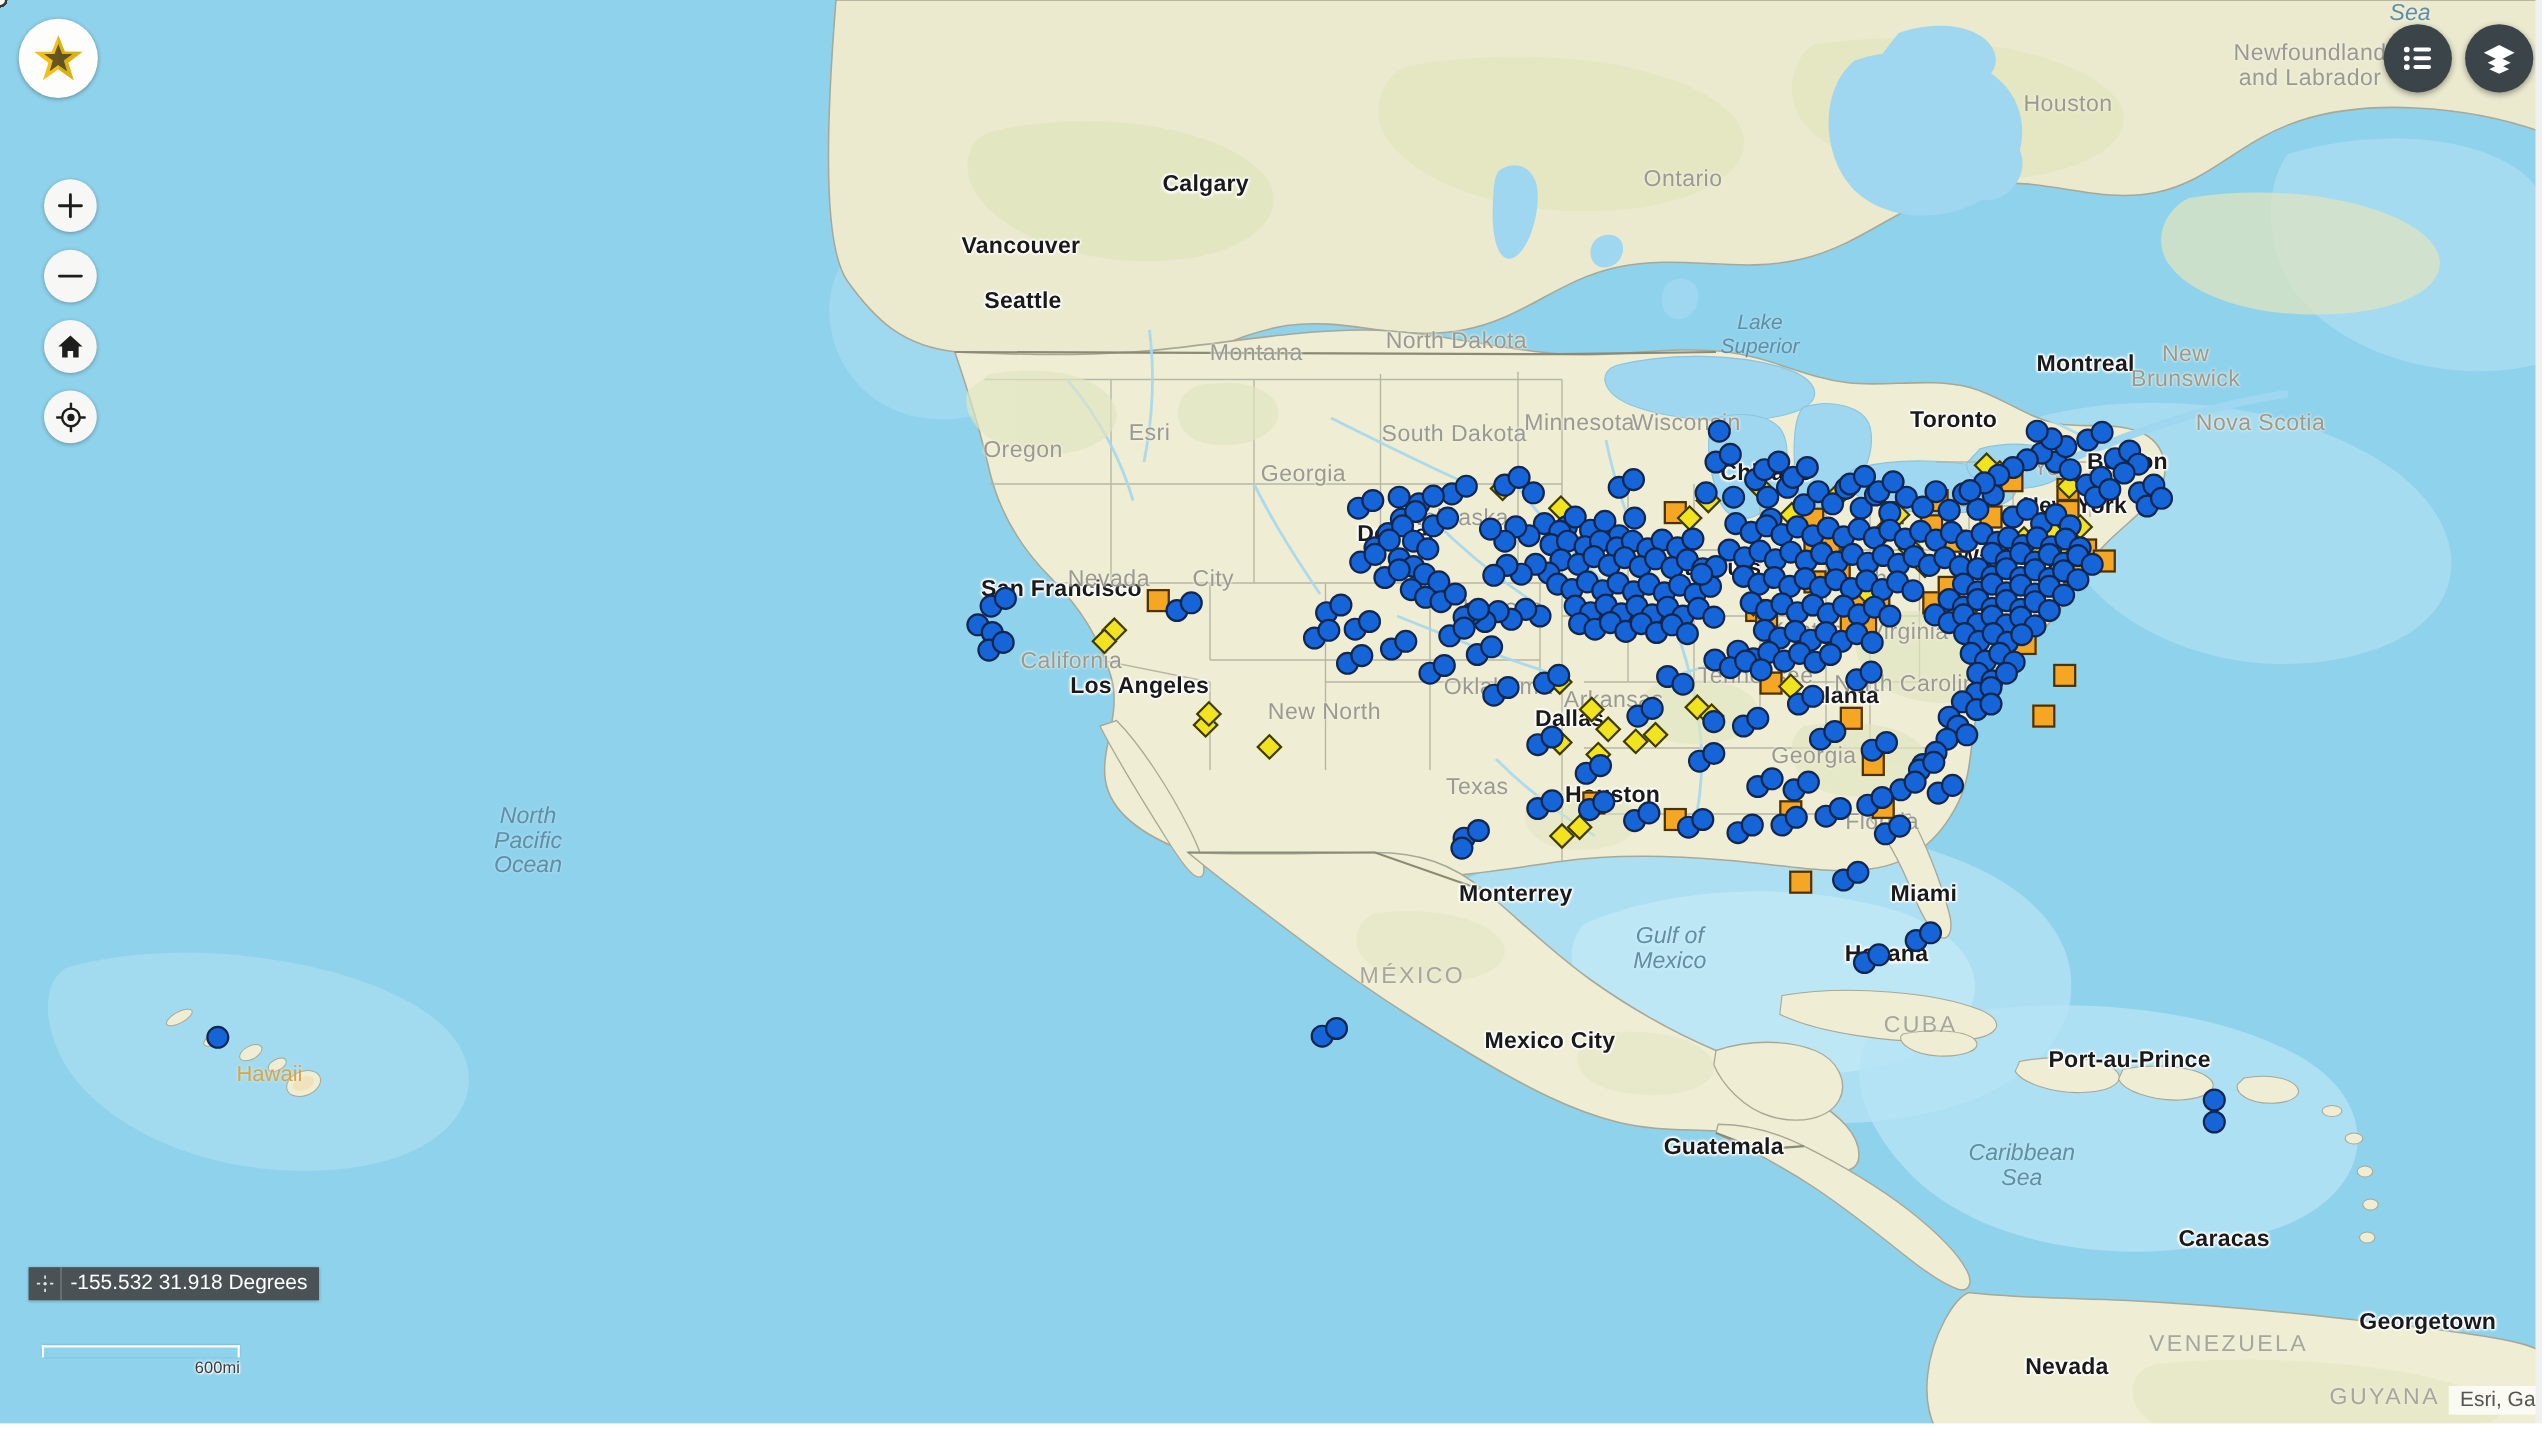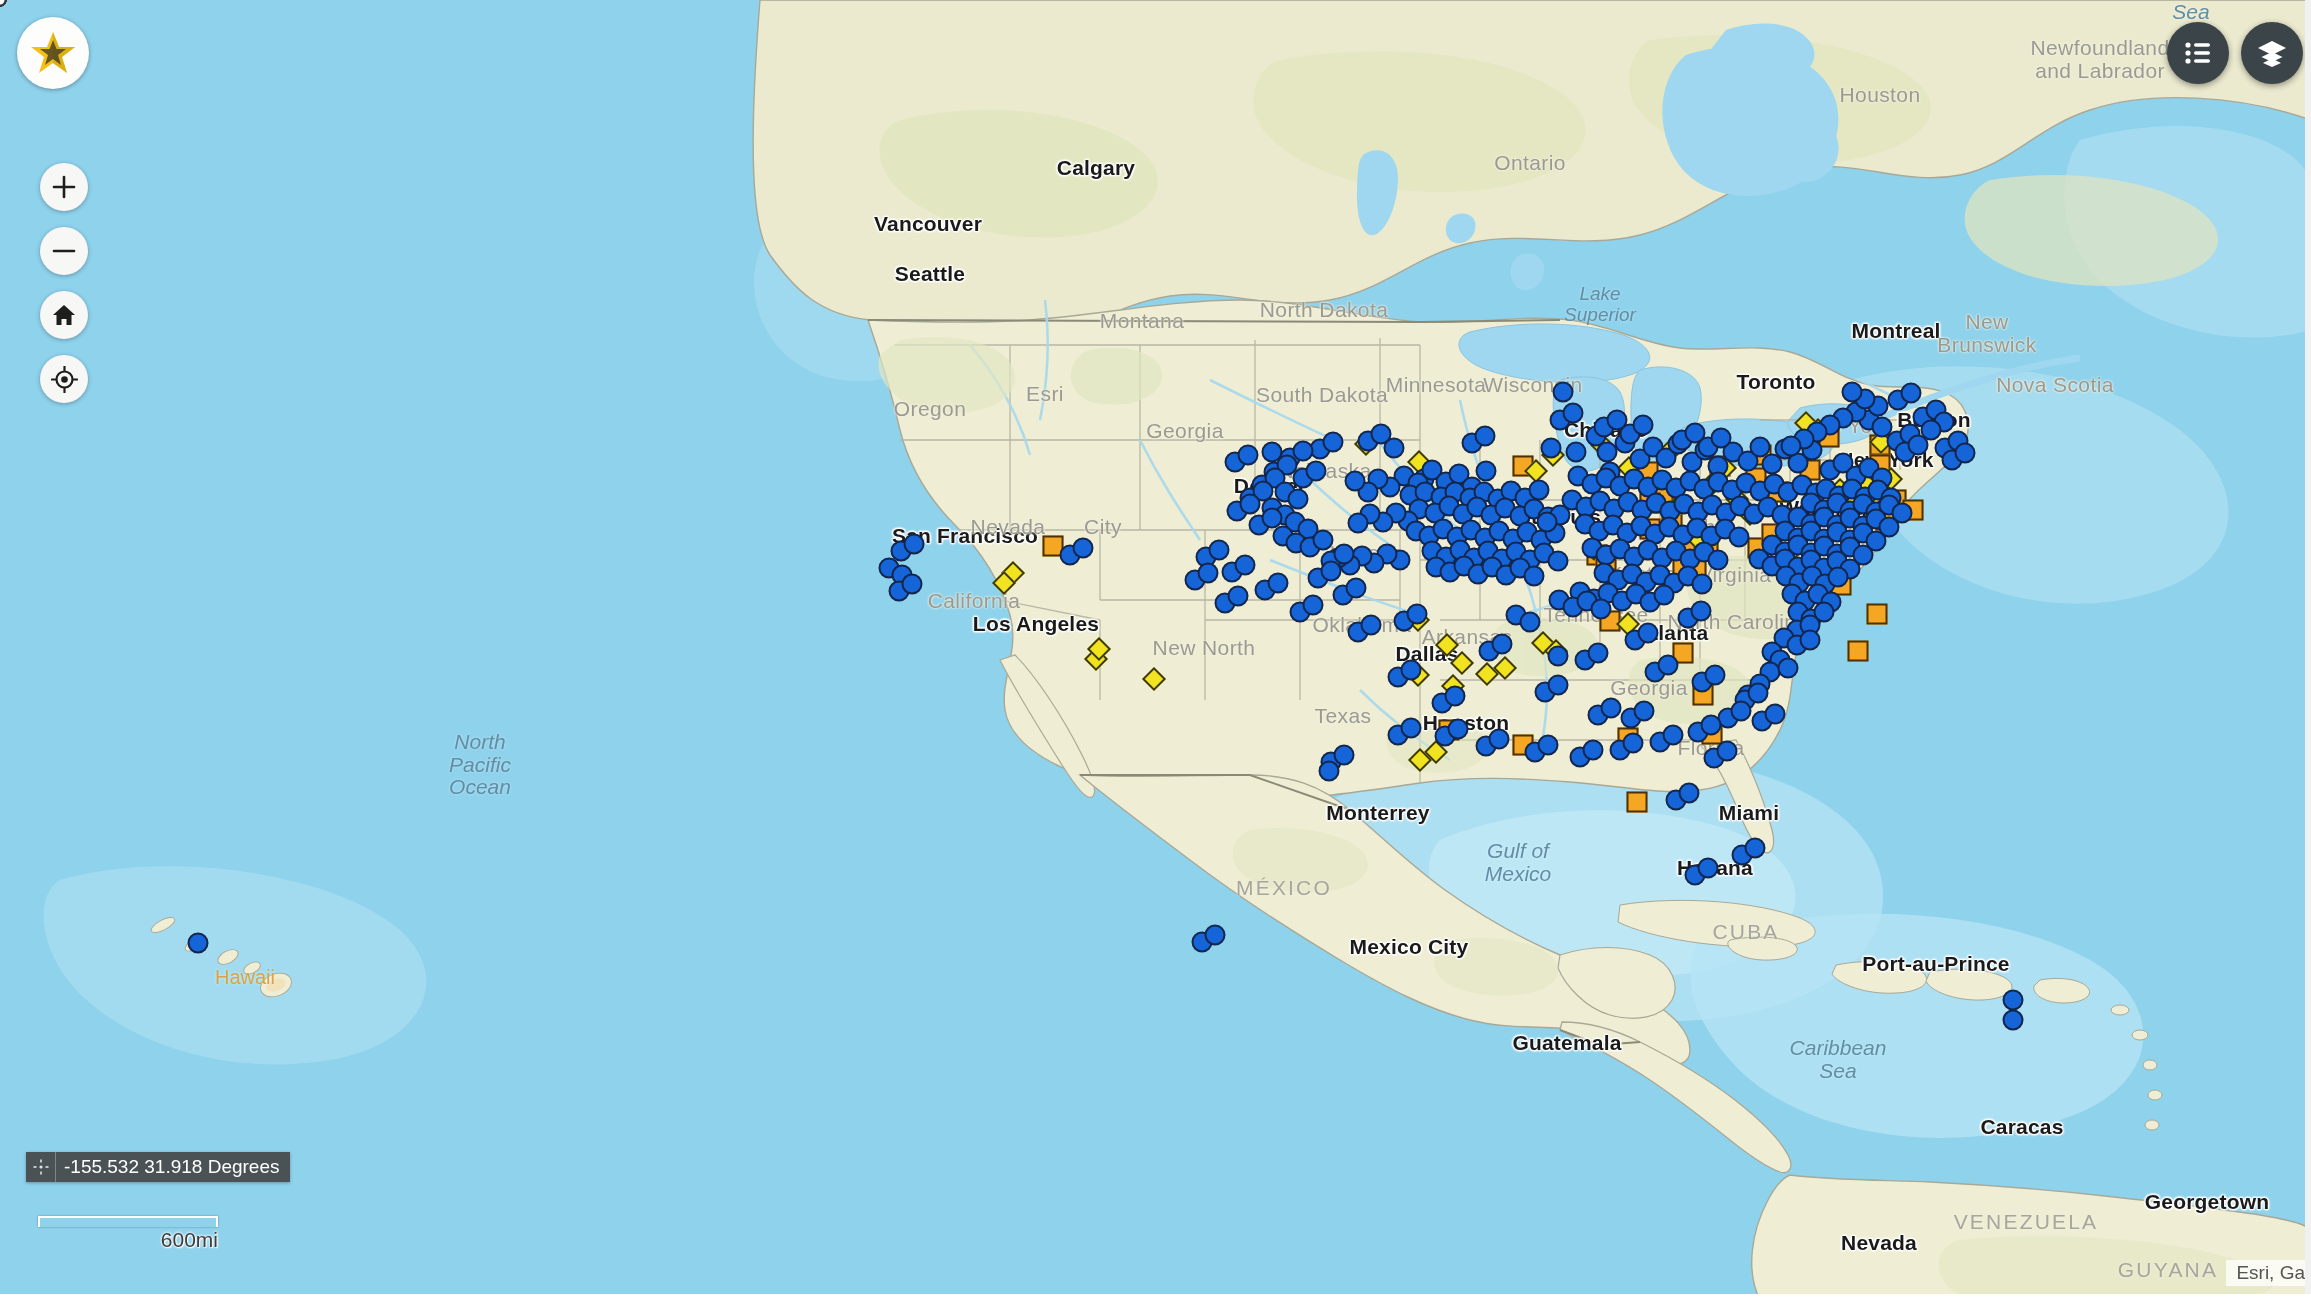--- a/index.html
+++ b/index.html
@@ -201,7 +201,7 @@
   }
   #scalebar-label {
     text-align: right;
-    font-size: 21px; color: #3d3d3d;
+    font-size: 15px; color: #3d3d3d;
     text-shadow: 0 0 3px #fff, 0 0 3px #fff, 1px 1px 1px #fff;
     margin-top: 1px;
   }

